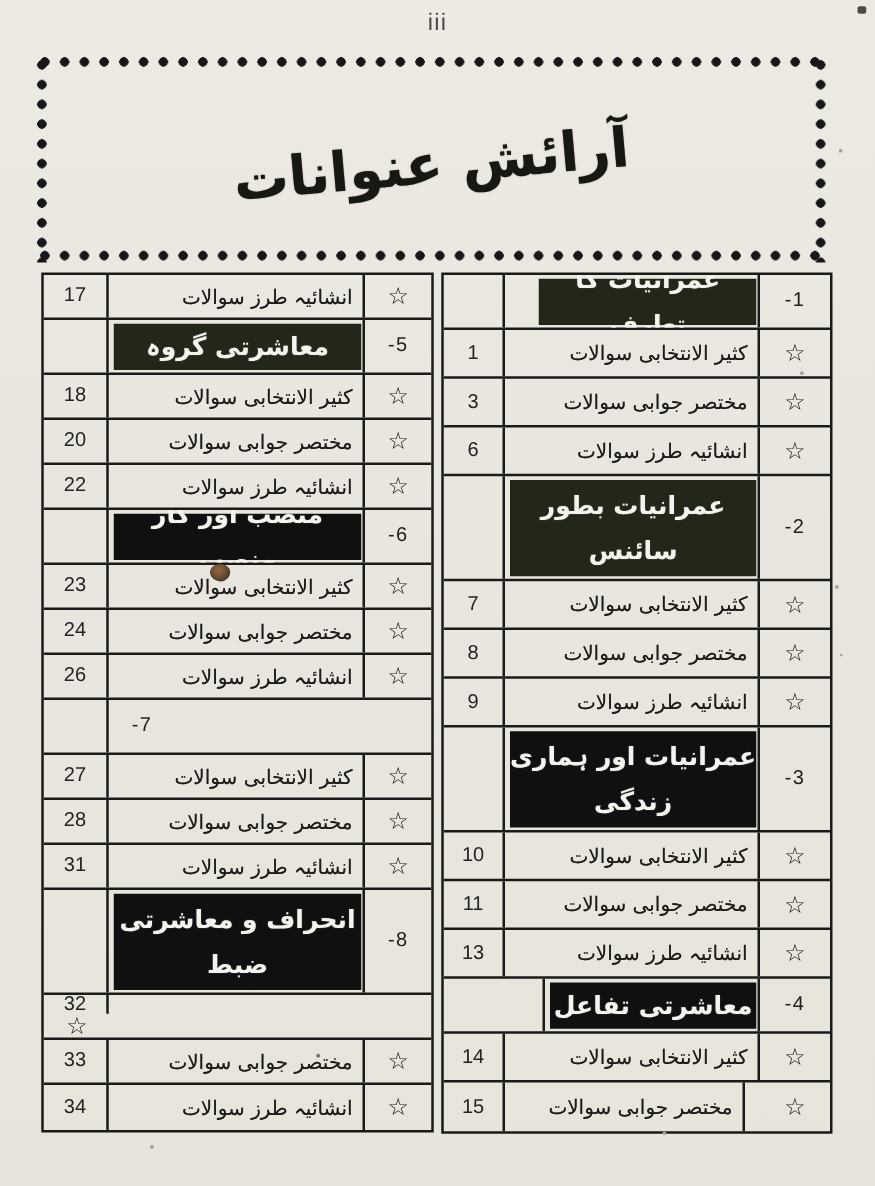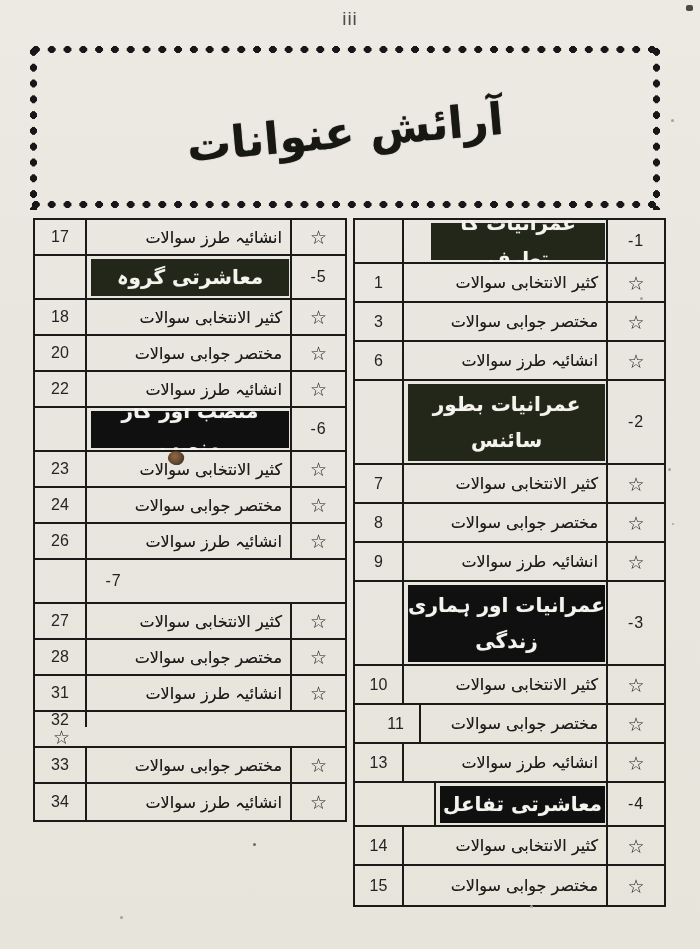--- a/index.html
+++ b/index.html
@@ -222,6 +222,18 @@
       <span class="star">☆</span>
     </div>
   </div>
+      <div class="row header-row" style="height: 84px;">
+    <div class="cell cell-page"></div>
+    <div class="cell cell-title">
+      <div class="hdr-box">
+        <span>انحراف و معاشرتی
+ضبط</span>
+      </div>
+    </div>
+    <div class="cell cell-star">
+      <span class="serial">-8</span>
+    </div>
+  </div>
       <div class="row item-row" style="height: 36px; flex-direction: column;">
     <div class="cell cell-page">
       <span class="pagenum">32</span>

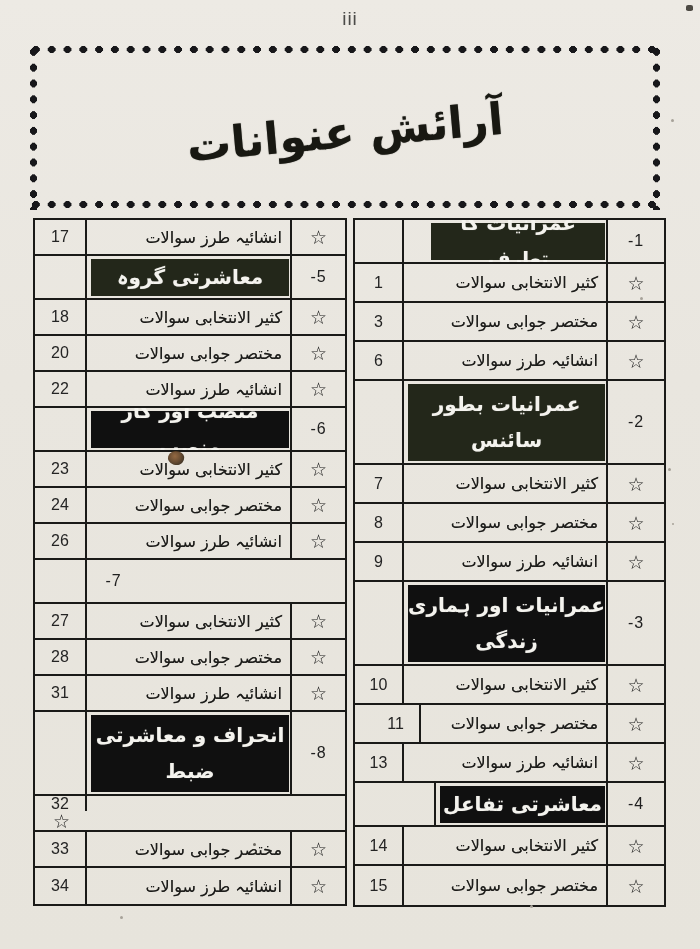--- a/index.html
+++ b/index.html
@@ -381,7 +381,7 @@
       <span class="star">☆</span>
     </div>
   </div>
-      <div class="row item-row" style="height: 39px; padding-left: 17px;">
+      <div class="row item-row" style="height: 39px;">
     <div class="cell cell-page">
       <span class="pagenum">11</span>
     </div>

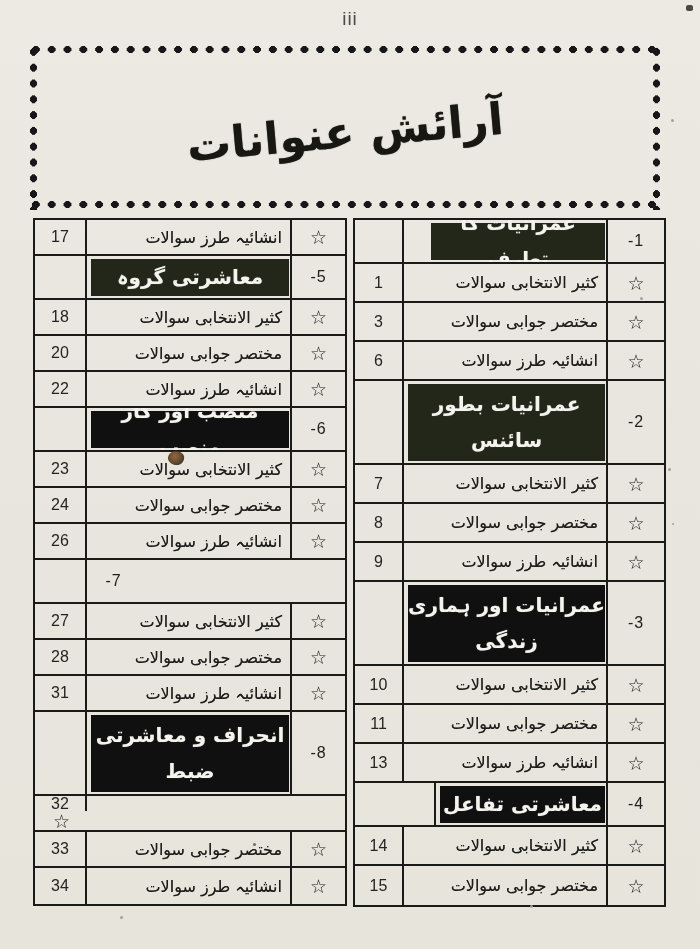--- a/index.html
+++ b/index.html
@@ -425,7 +425,7 @@
       <span class="star">☆</span>
     </div>
   </div>
-      <div class="row item-row" style="height: 39px;">
+      <div class="row item-row" style="height: 39px; gap: 12px;">
     <div class="cell cell-page">
       <span class="pagenum">15</span>
     </div>

